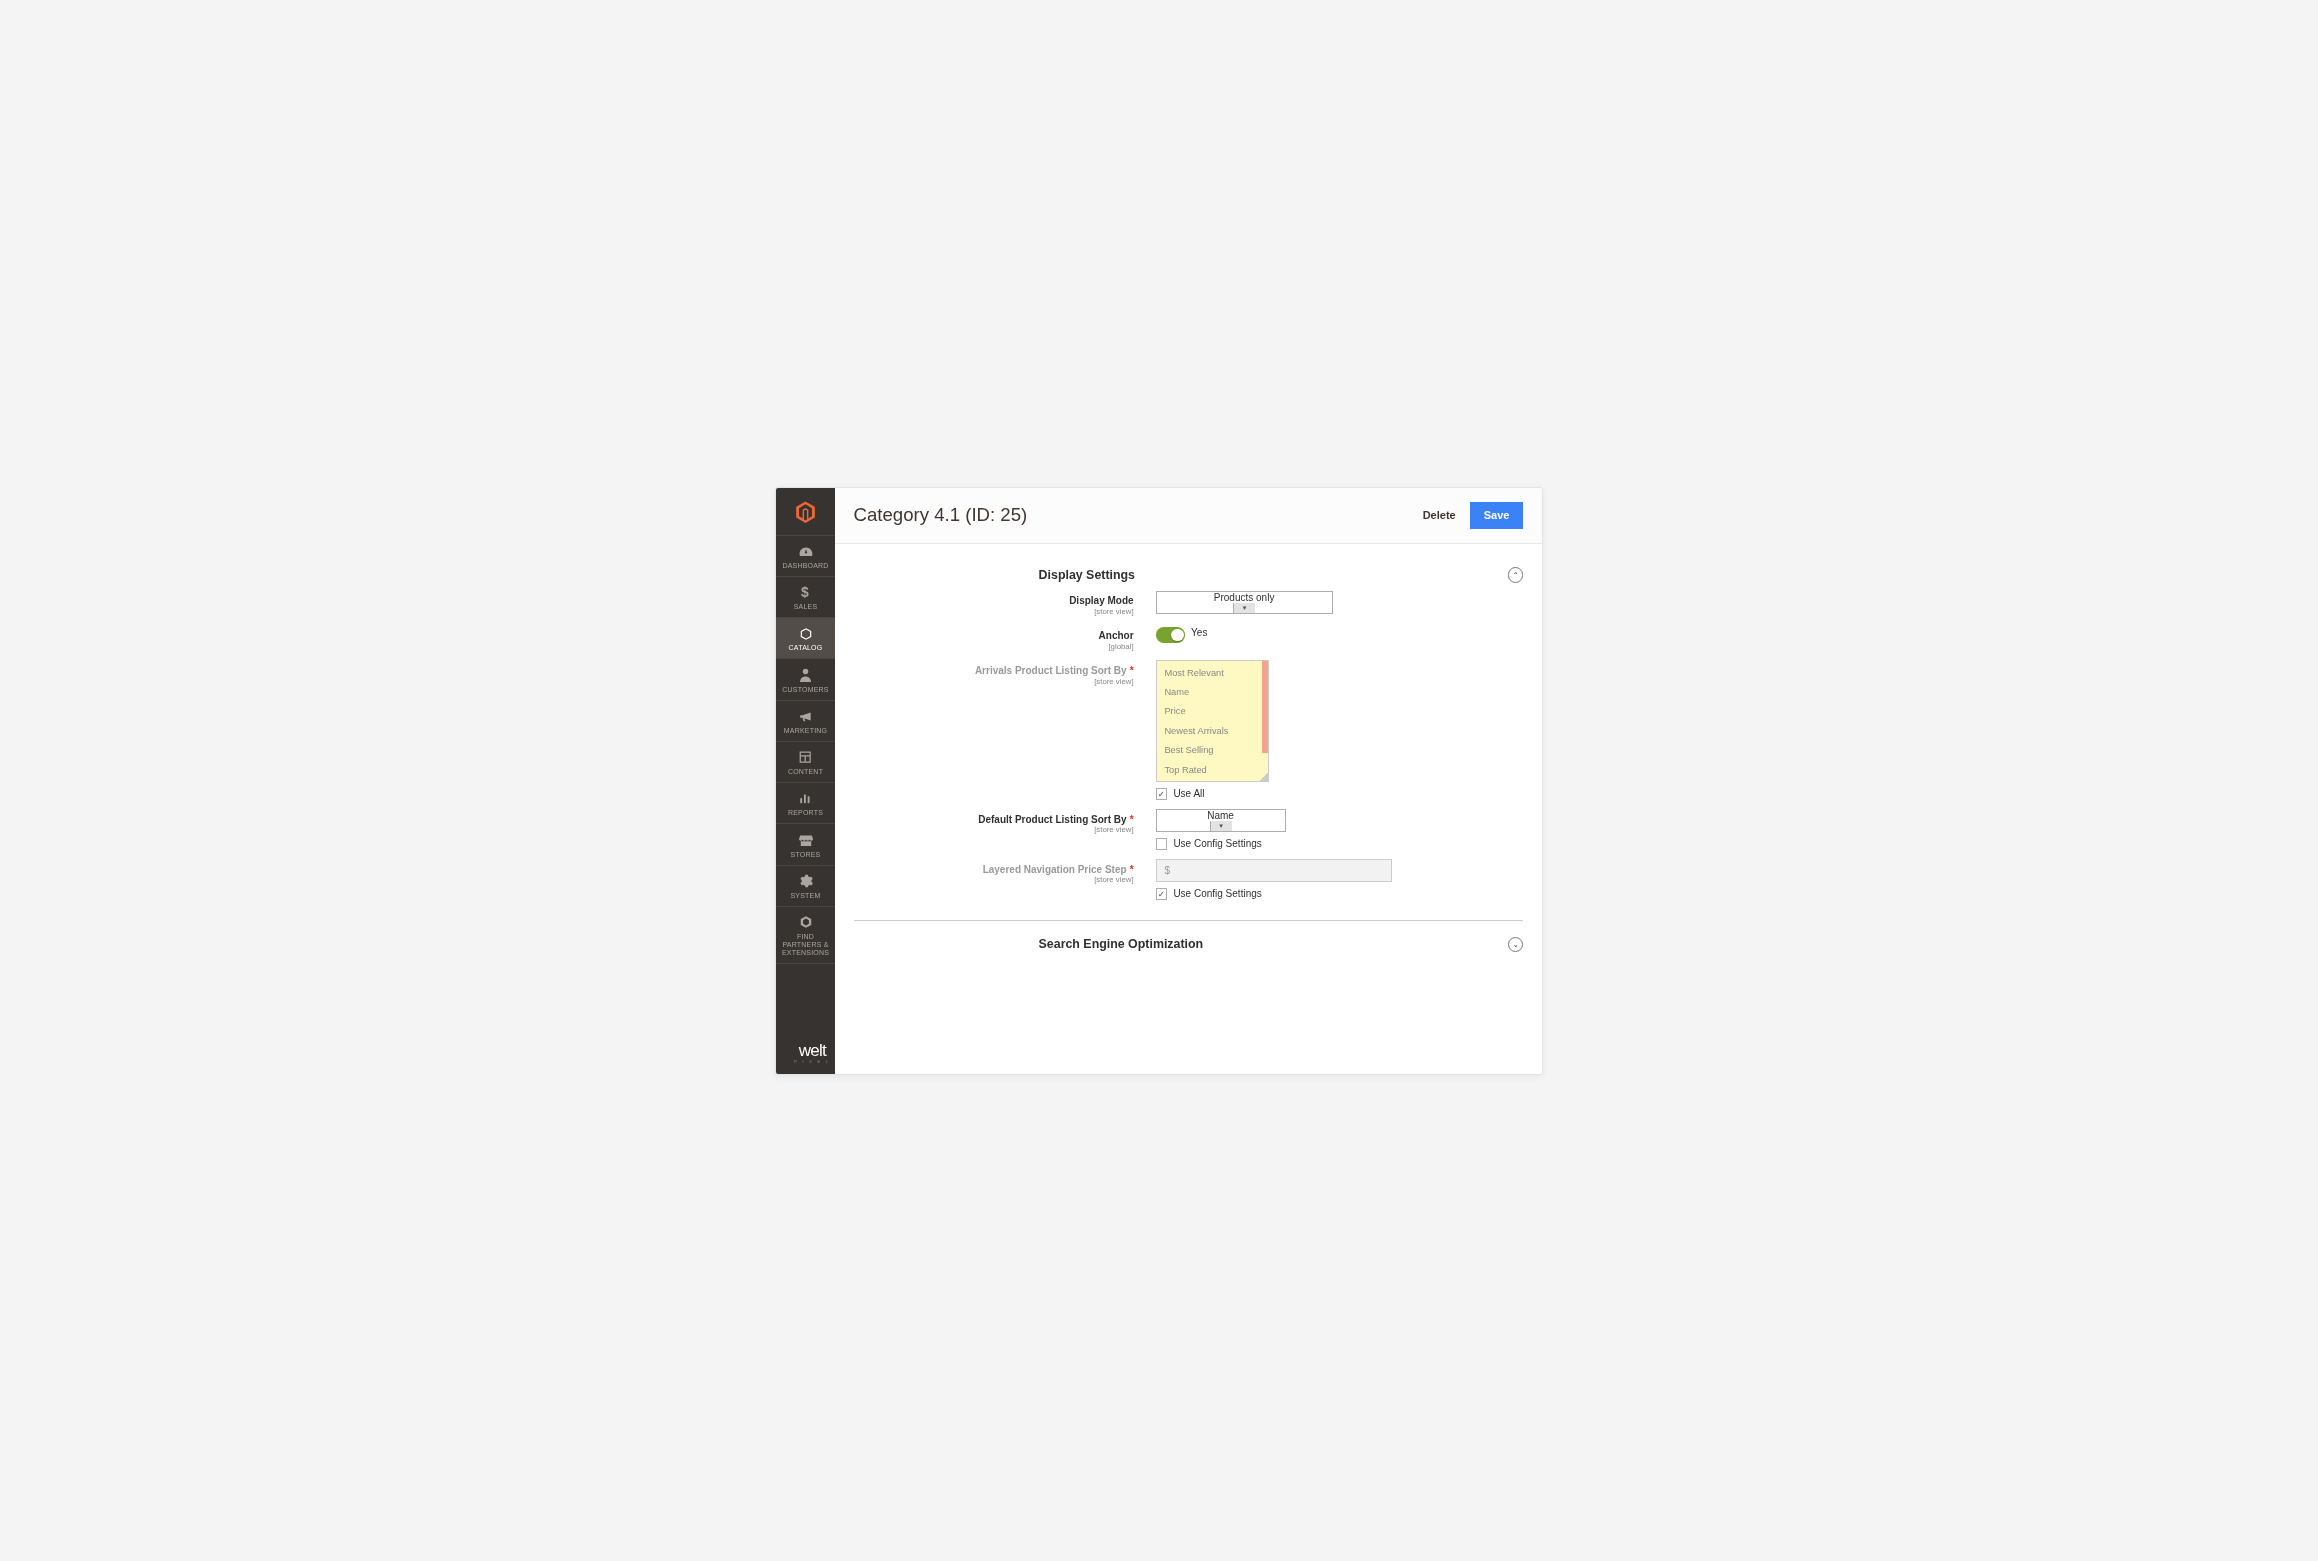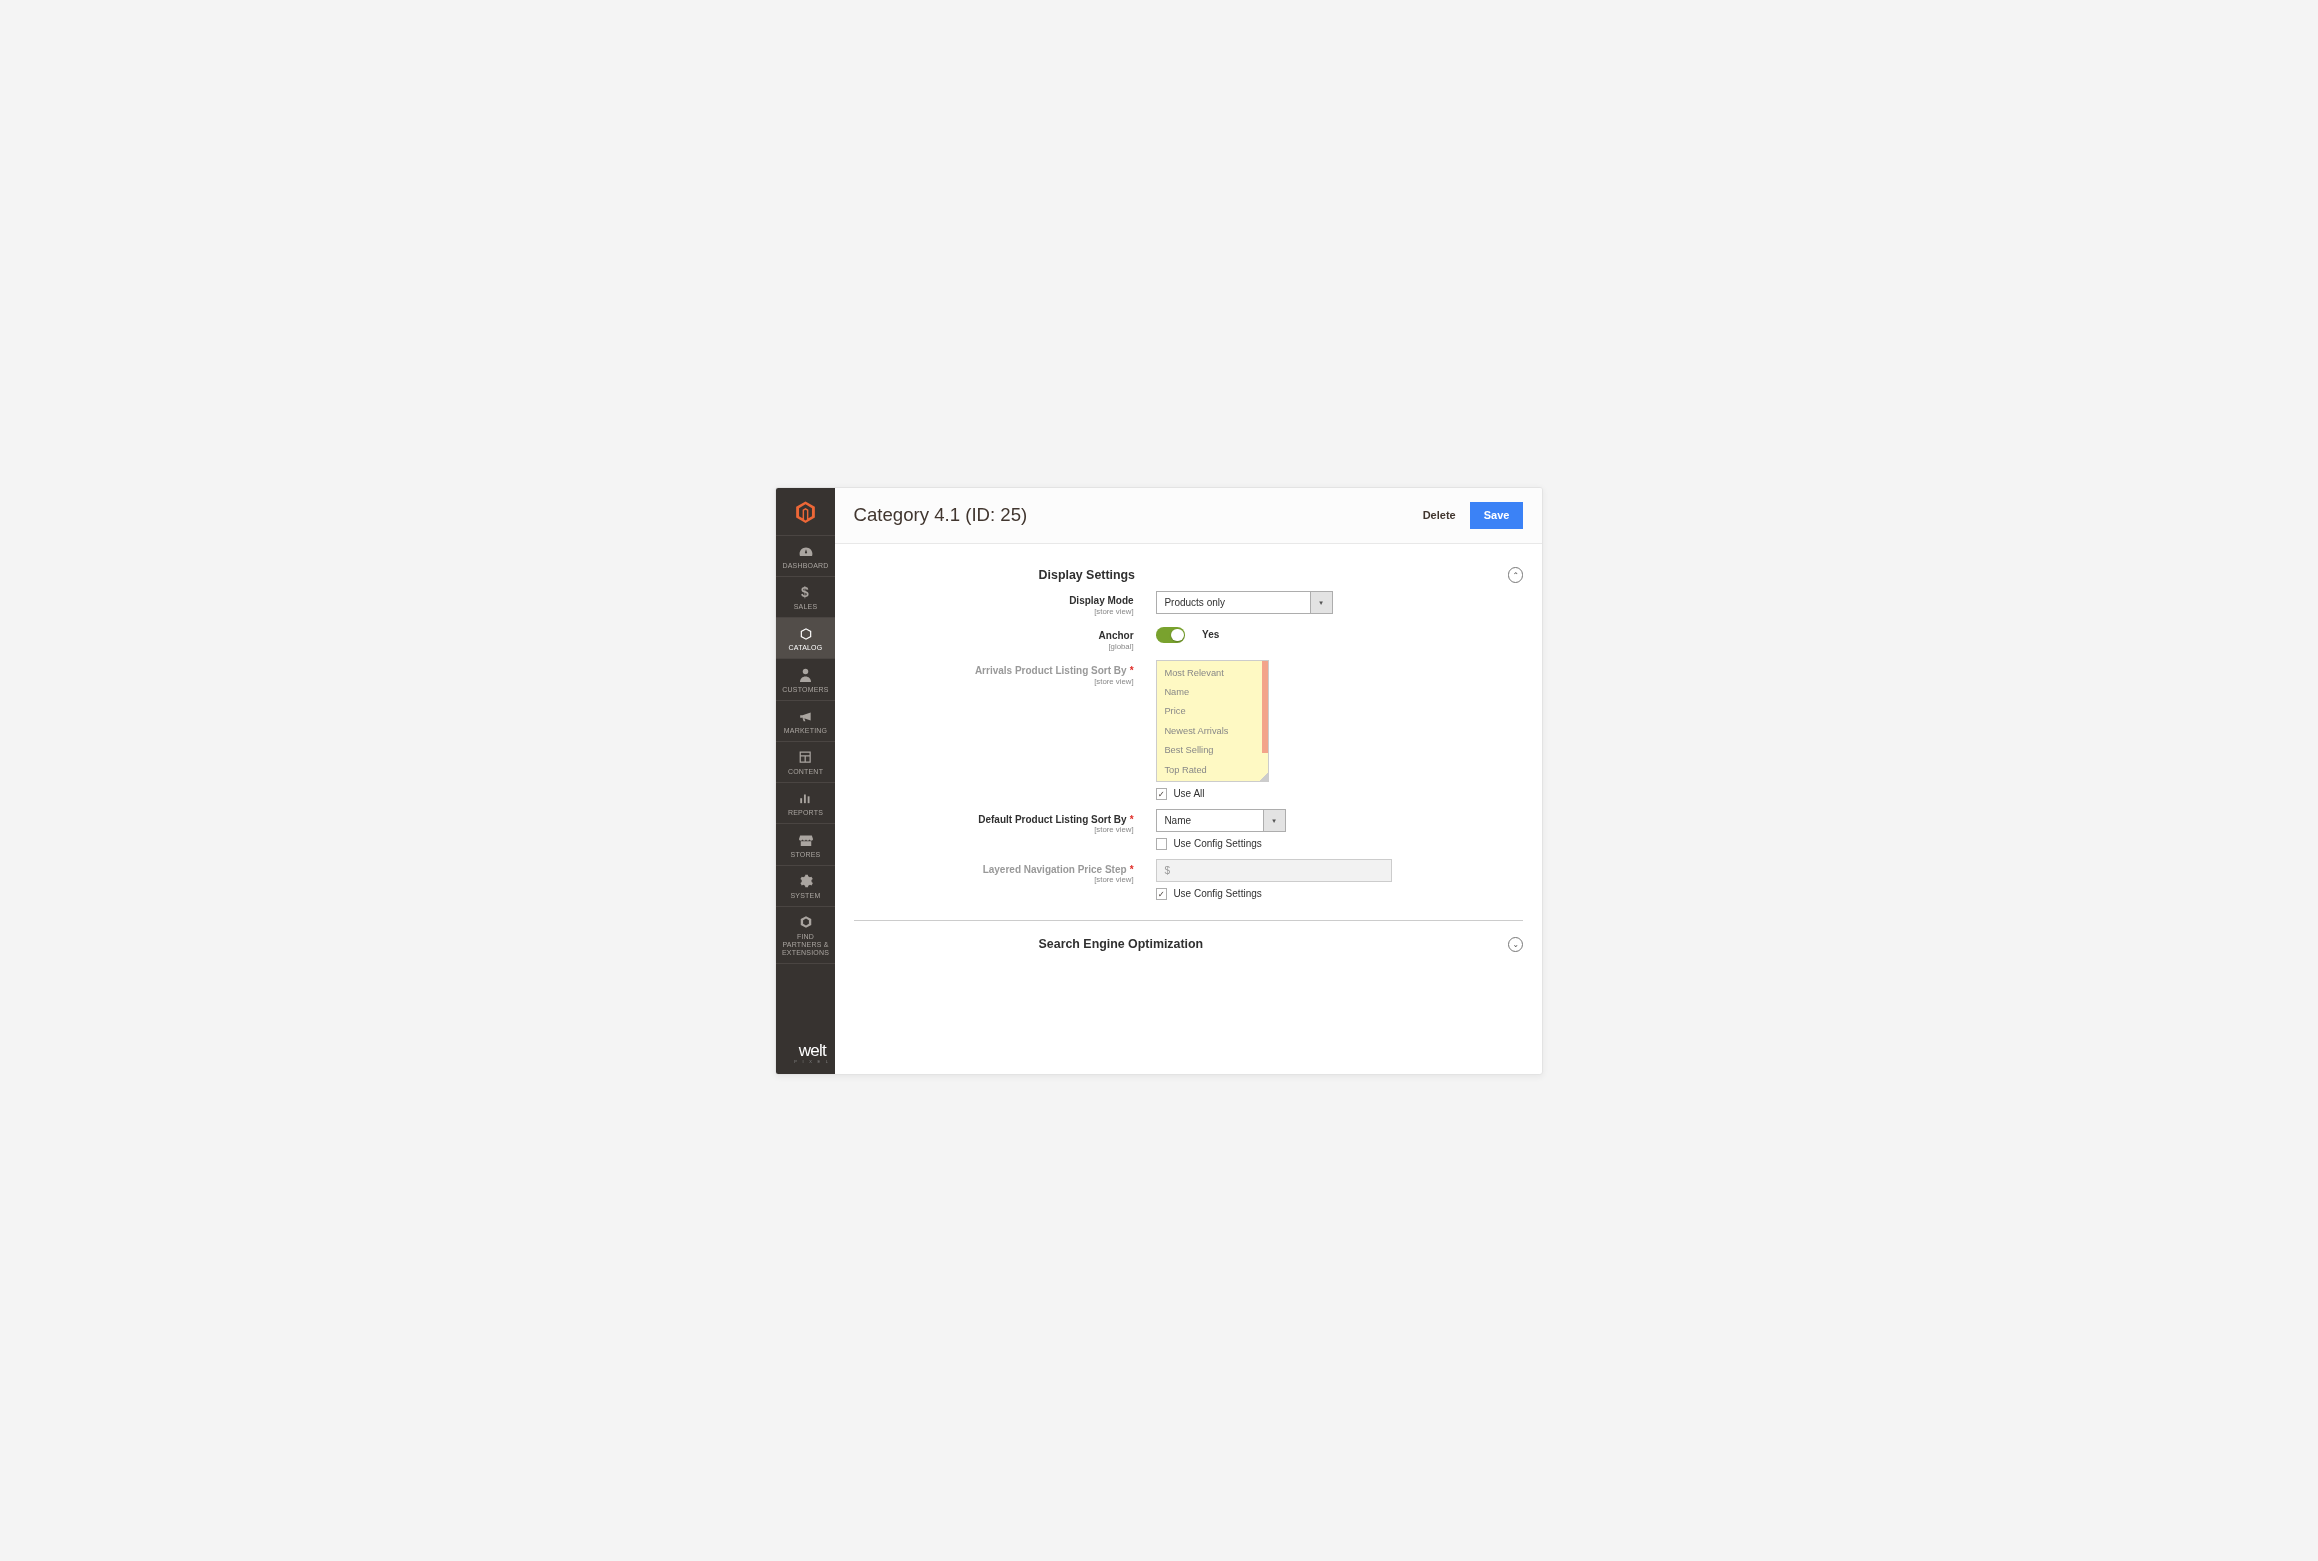--- a/index.html
+++ b/index.html
@@ -166,6 +166,7 @@
   border: 0.8px solid #adadad;
   background: #fff;
   width: 177px;
+  flex-direction: column;
 }
 .select .value { flex:1; padding: 0 7.8px; font-size: 10px; color: #303030;}
 .select .arrow {

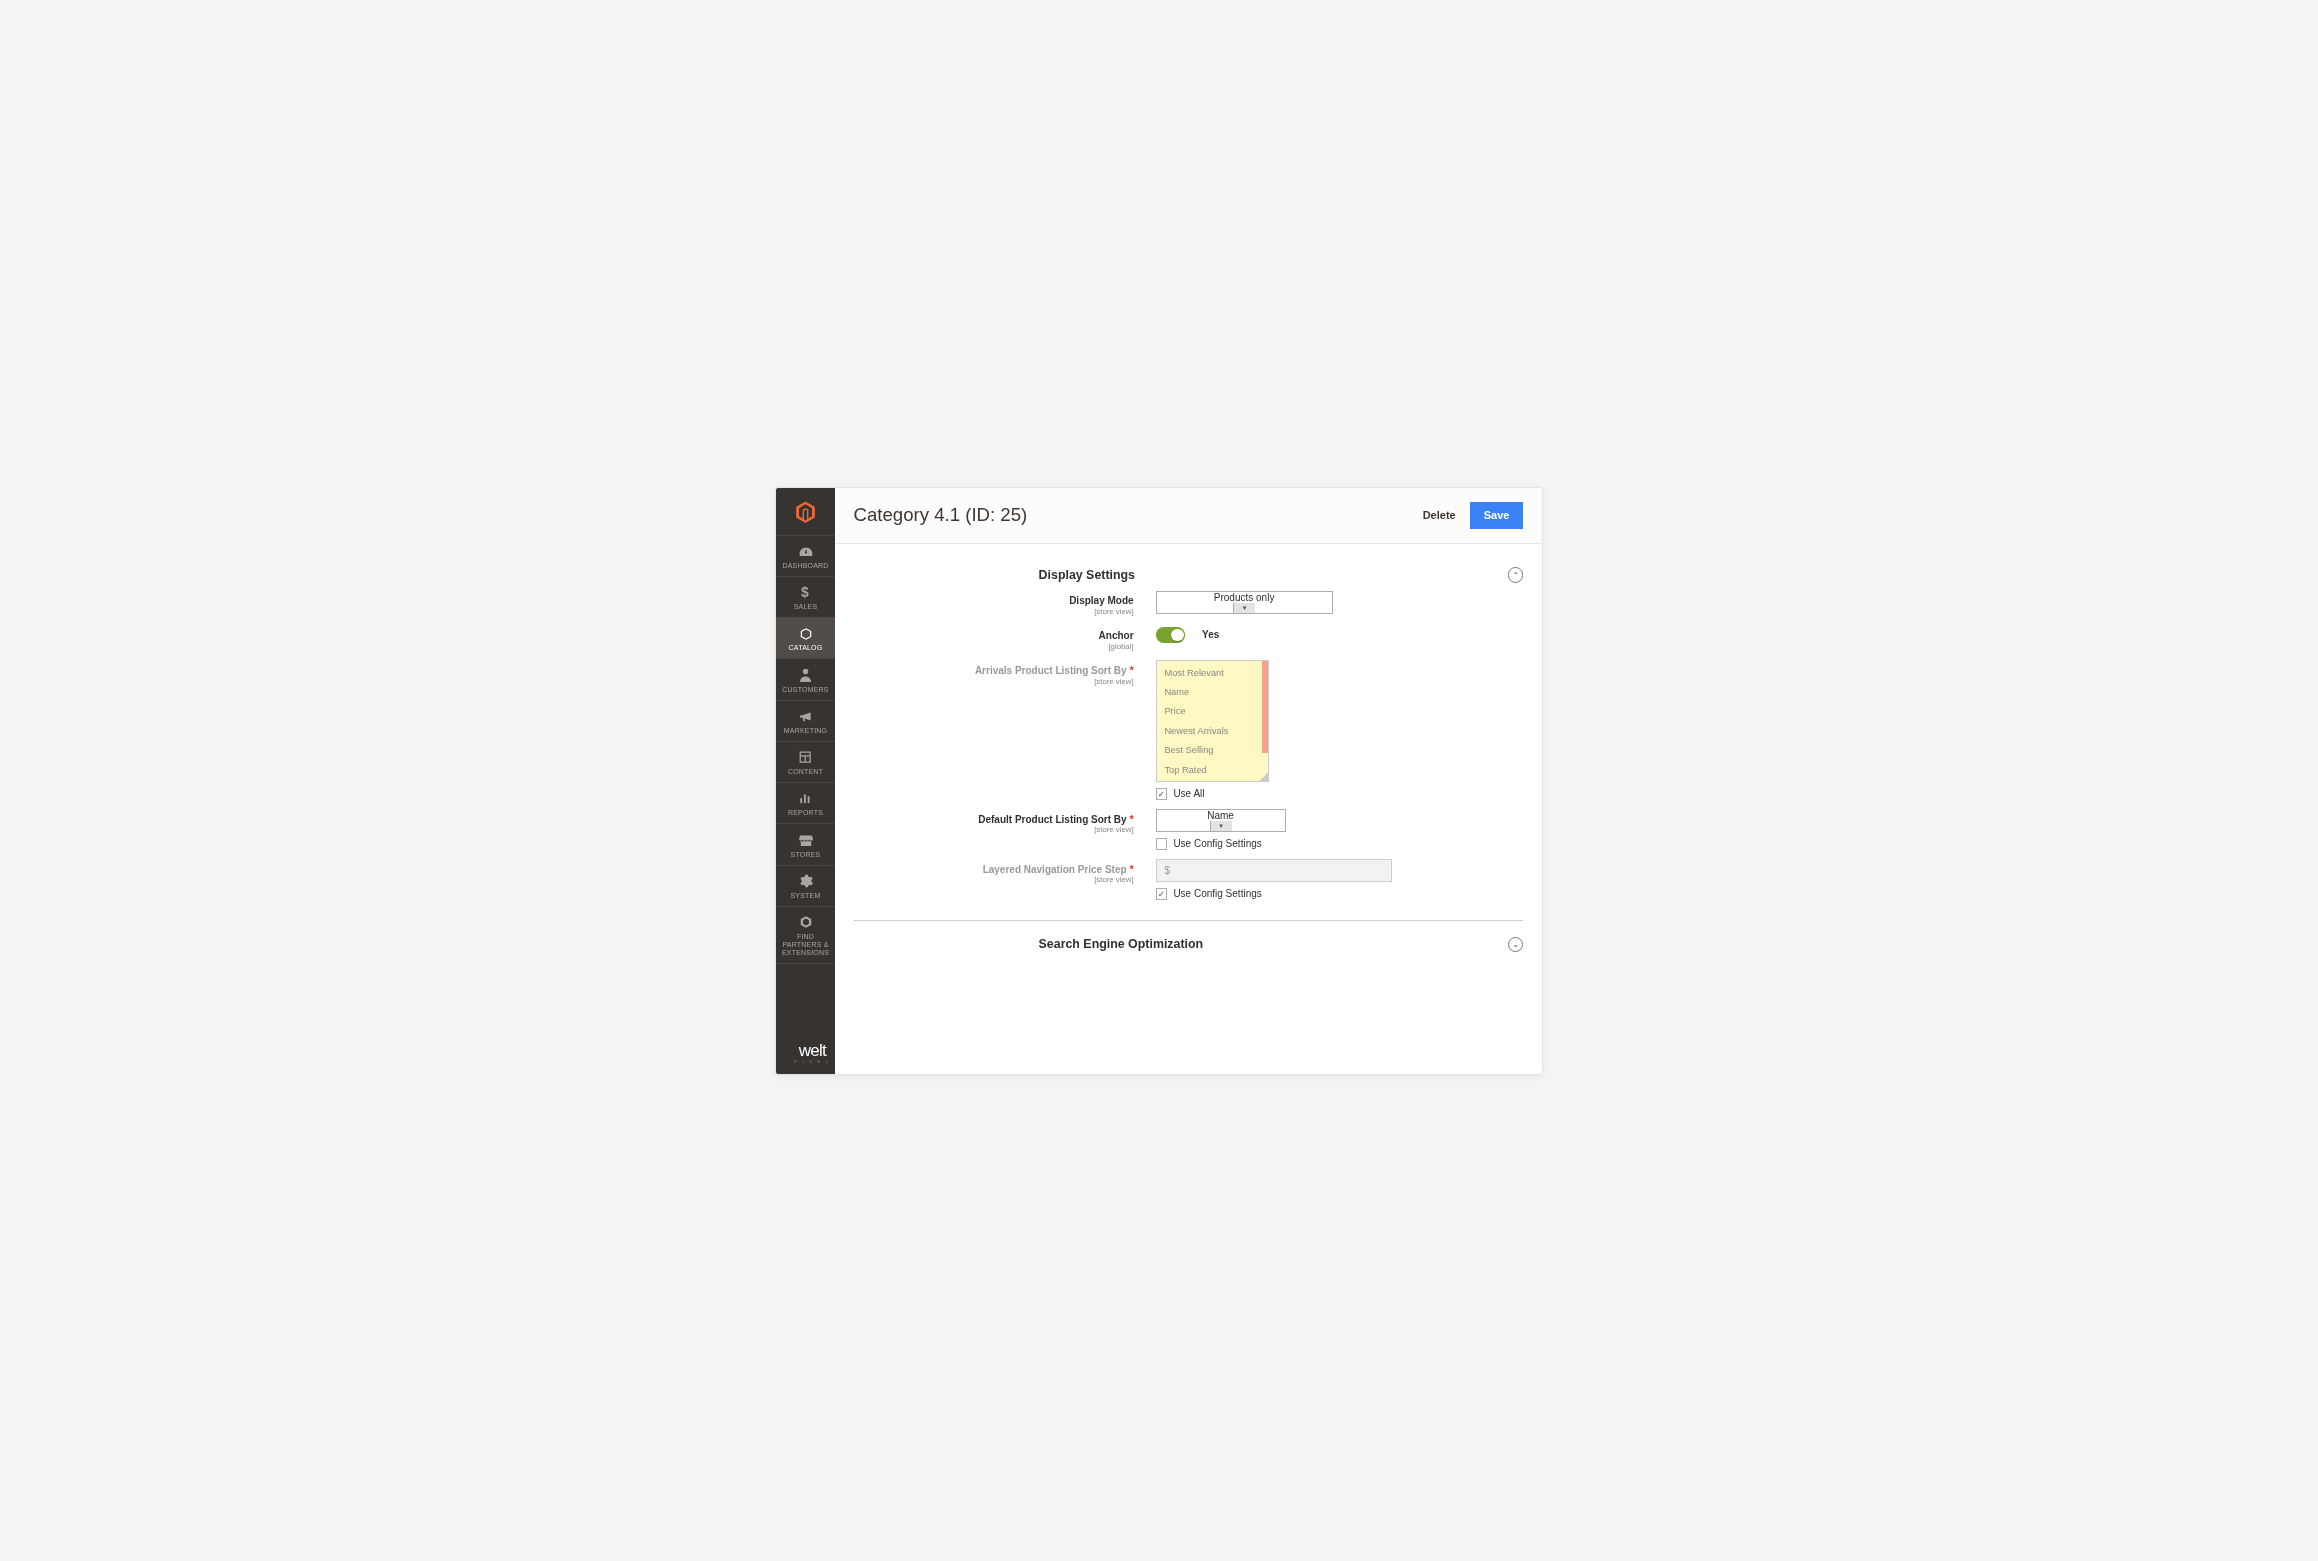--- a/index.html
+++ b/index.html
@@ -177,7 +177,7 @@
   font-size:6.2px; color:#555;
 }
 .select.small { width: 130px; }
-.toggle-row { display:flex; align-items:center; gap:17px; padding-top:1.6px;font-weight:bold; }
+.toggle-row { display:flex; align-items:flex-start; gap:6px; padding-top:1.6px; }
 .toggle {
   width: 29.5px; height: 15.5px;
   background: #79a22e;

